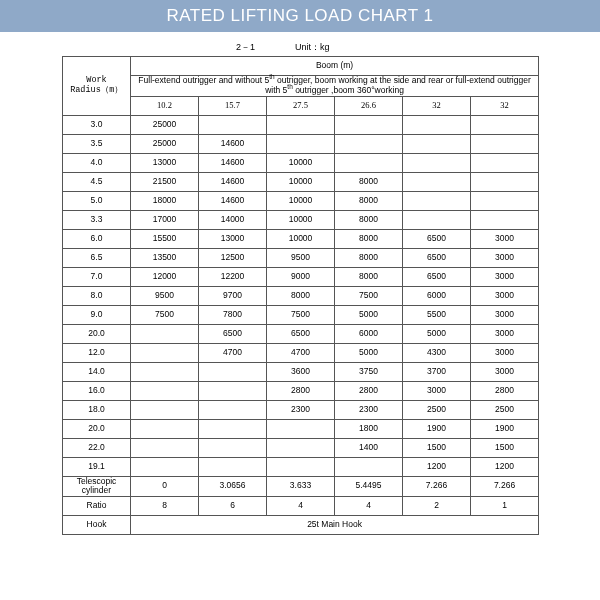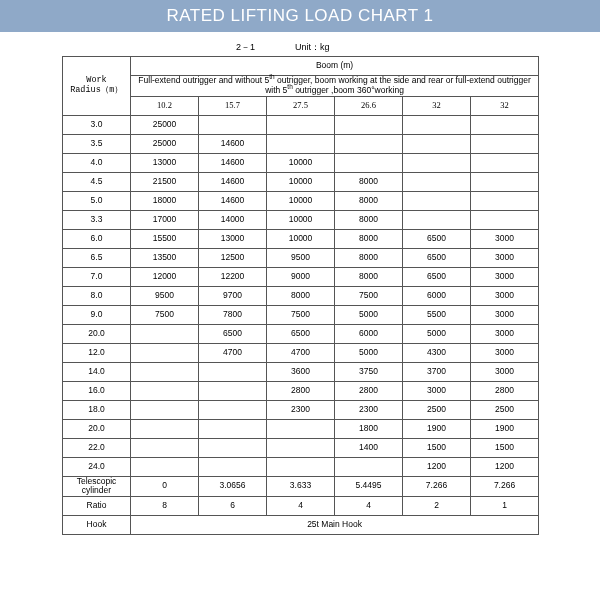--- a/index.html
+++ b/index.html
@@ -304,7 +304,7 @@
             <td class="val">1500</td>
           </tr>
           <tr>
-            <td class="rad">24.0</td>
+            <td class="rad">19.1</td>
             <td class="val">&nbsp;</td>
             <td class="val">&nbsp;</td>
             <td class="val">&nbsp;</td>

